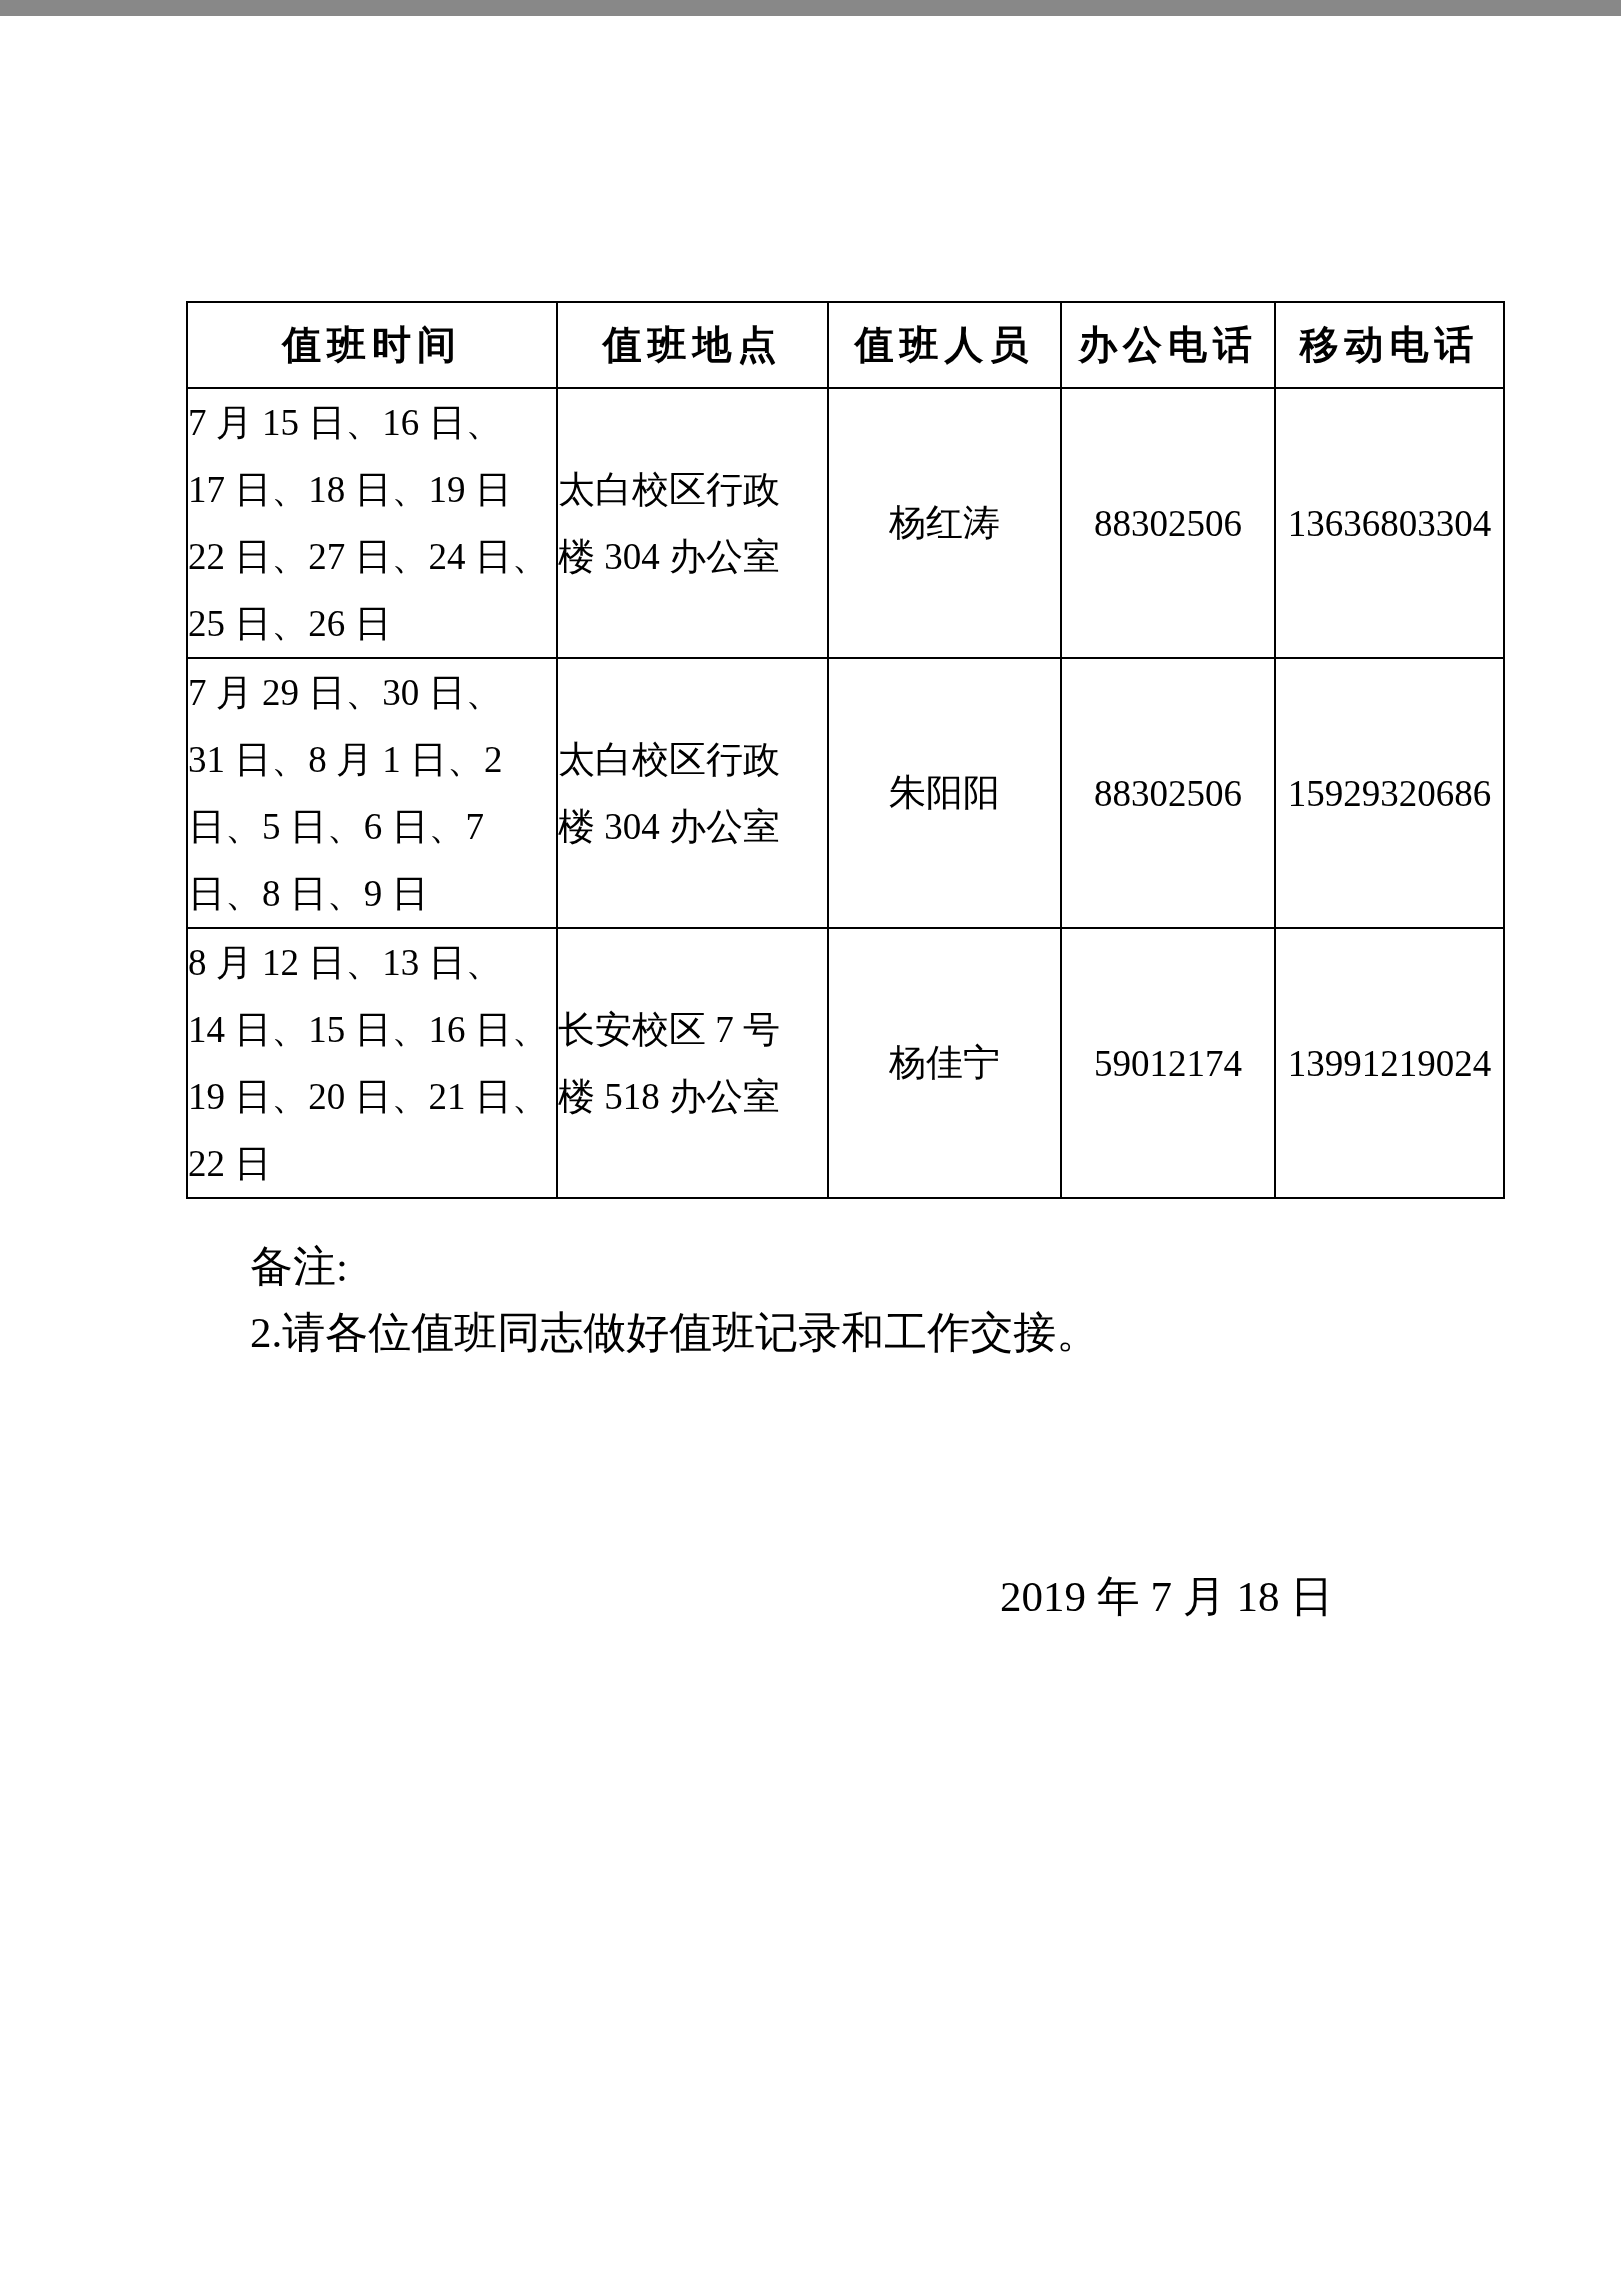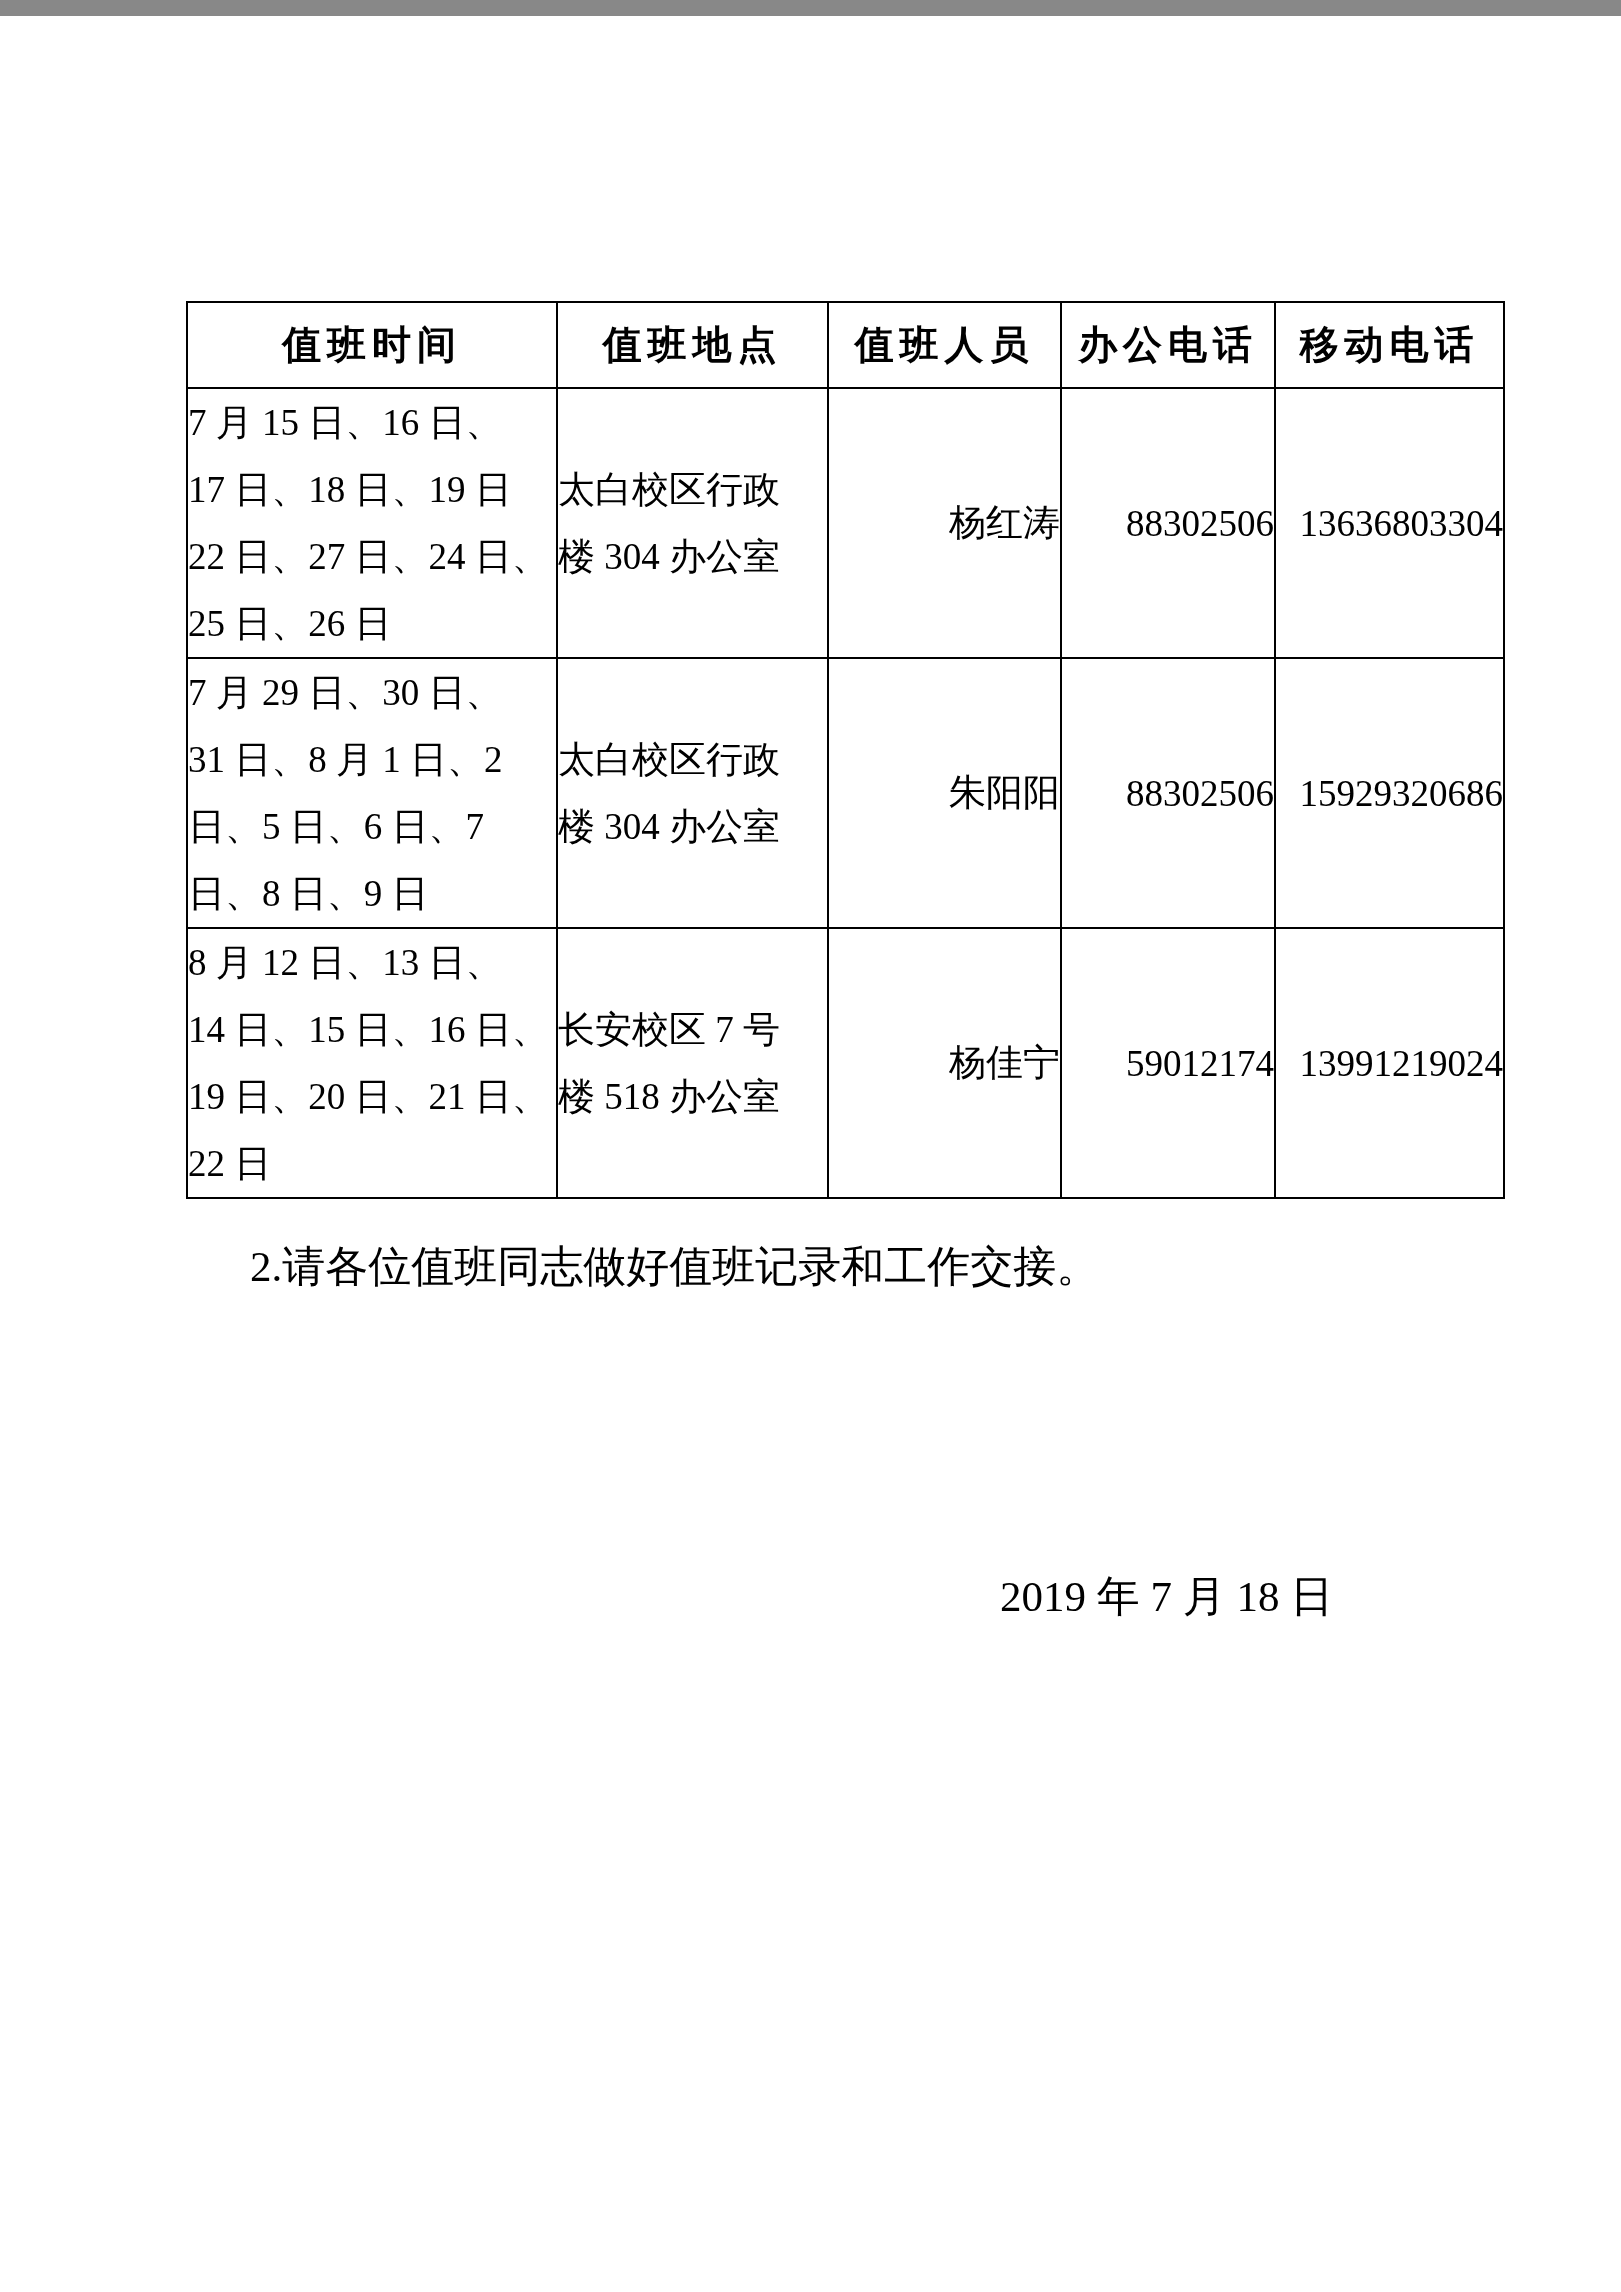--- a/index.html
+++ b/index.html
@@ -59,7 +59,7 @@
     white-space: nowrap;
   }
   td.center-cell {
-    text-align: right;
+    text-align: center;
     font-size: 37px;
   }
 

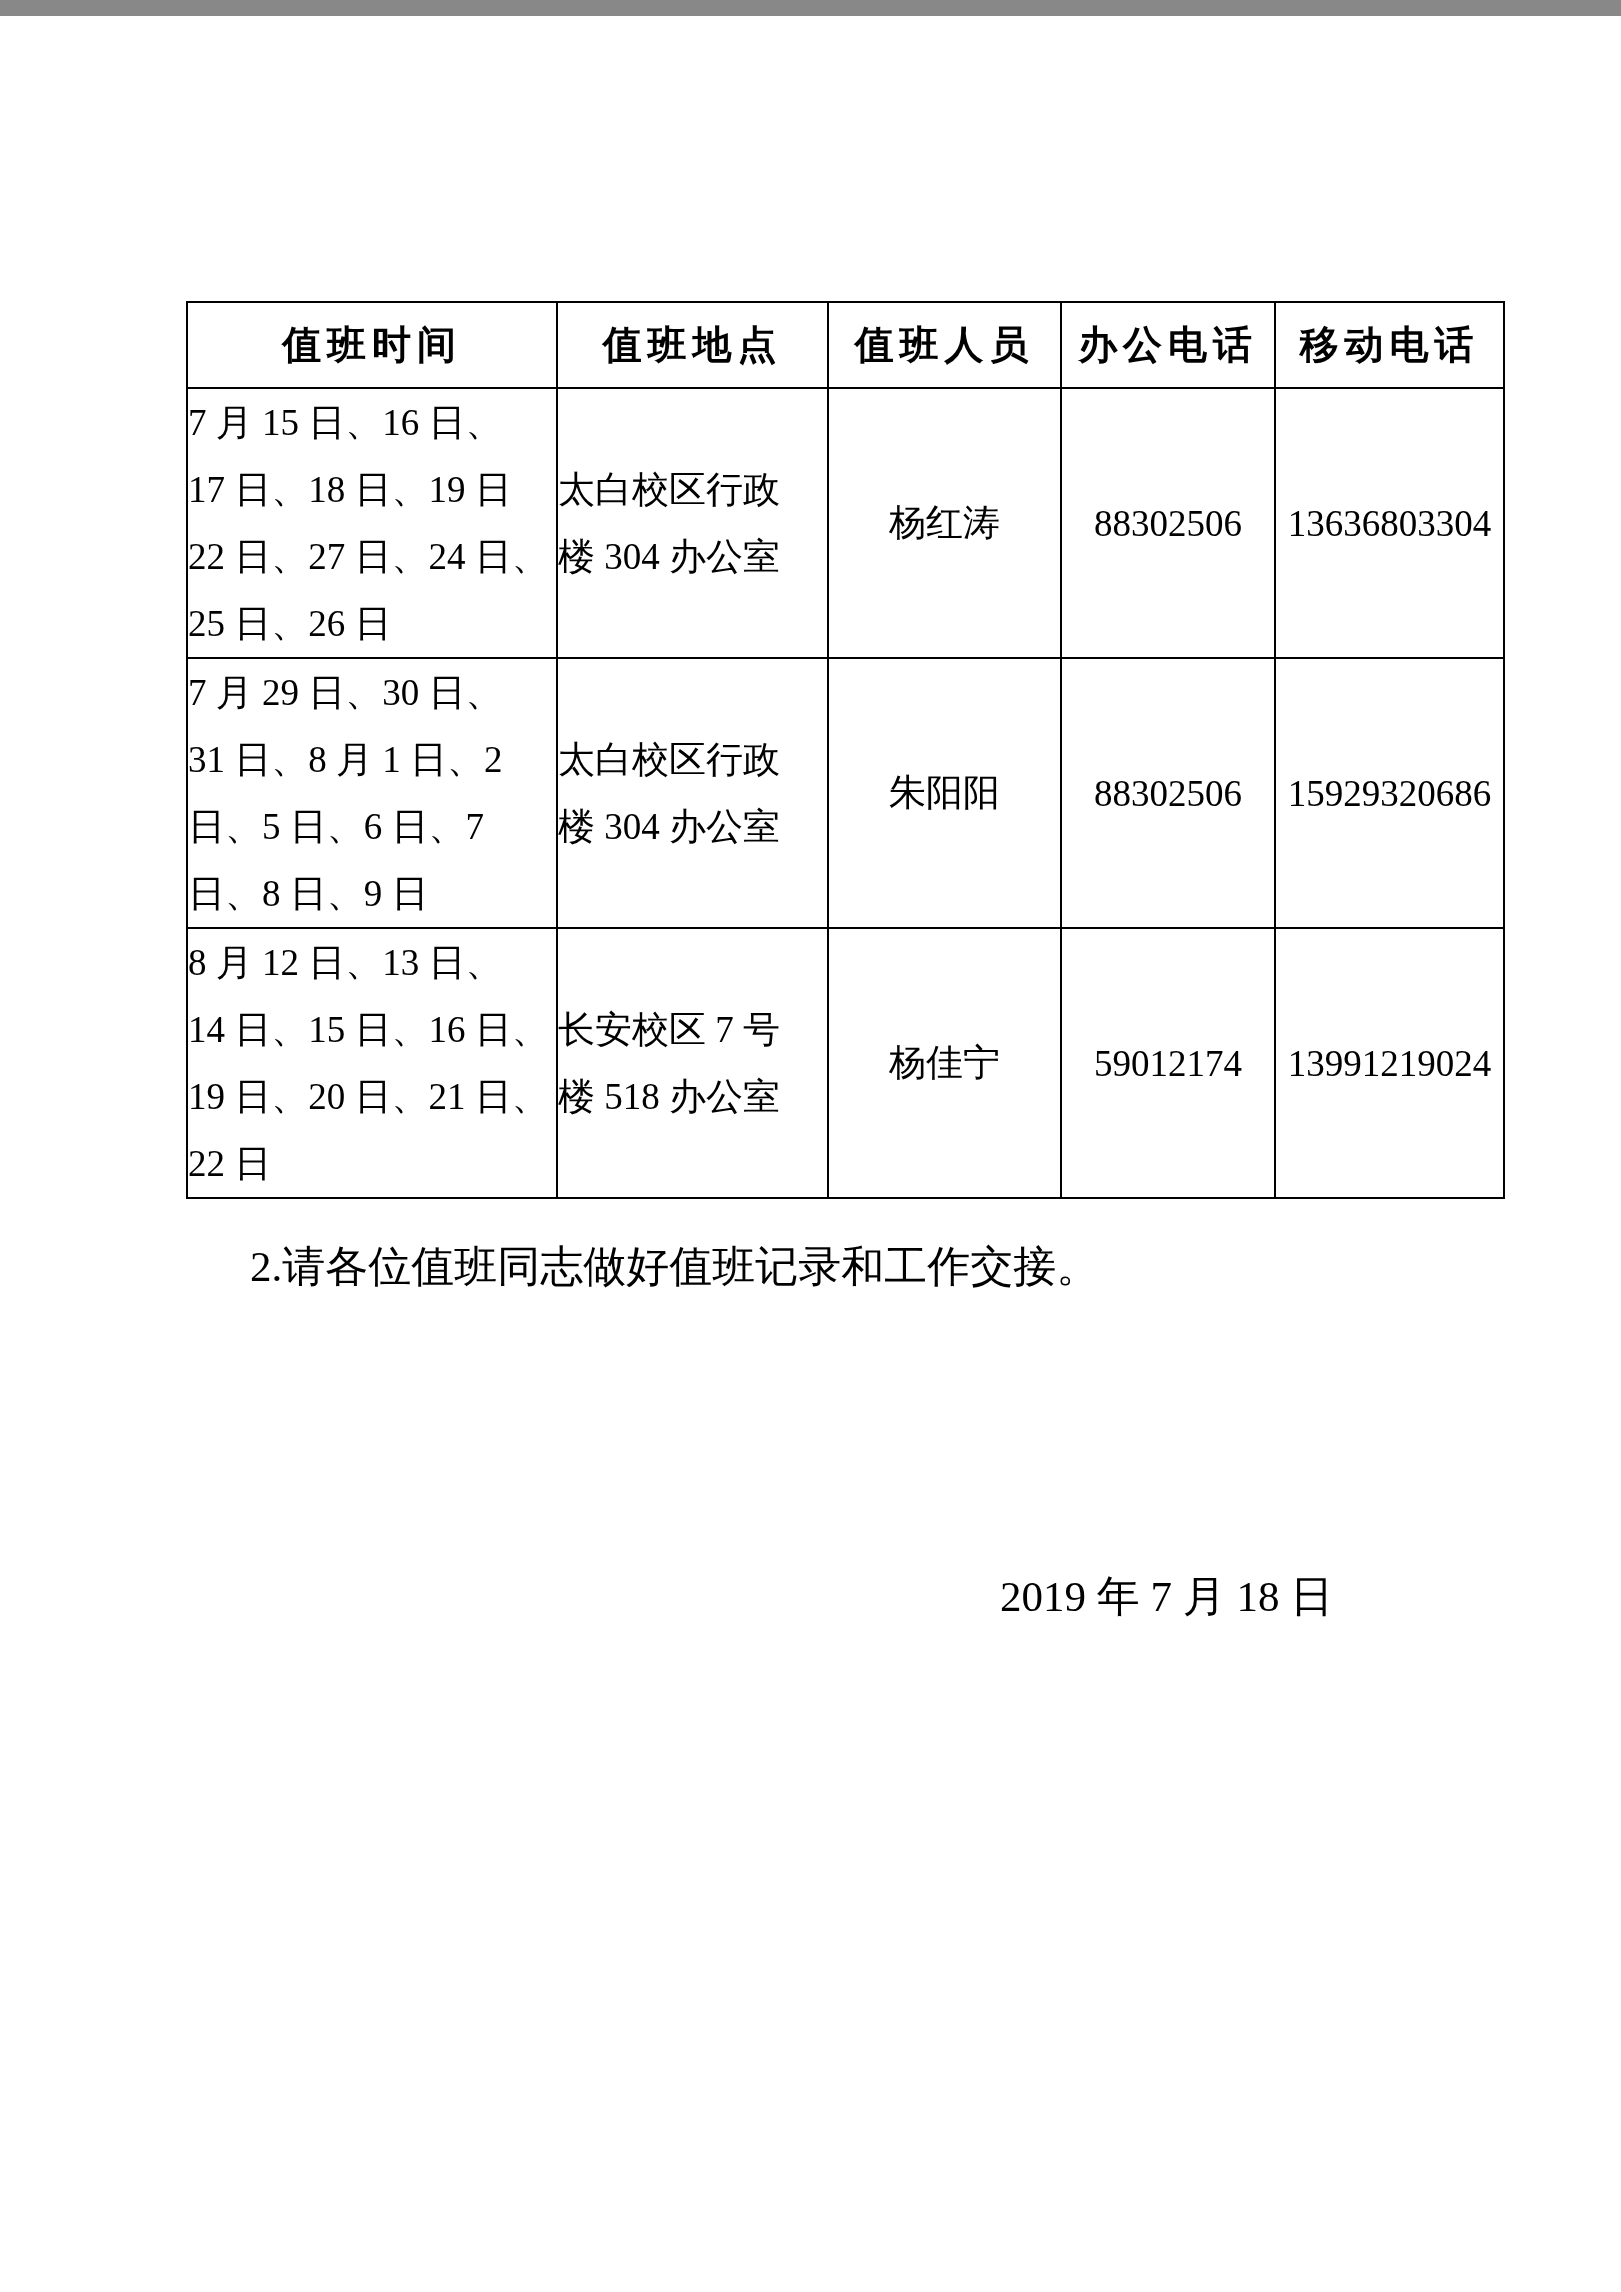--- a/index.html
+++ b/index.html
@@ -157,6 +157,7 @@
   </table>
 
   <div class="notes">
+    <div>备注:</div>
     <div>2.请各位值班同志做好值班记录和工作交接。</div>
   </div>
 

